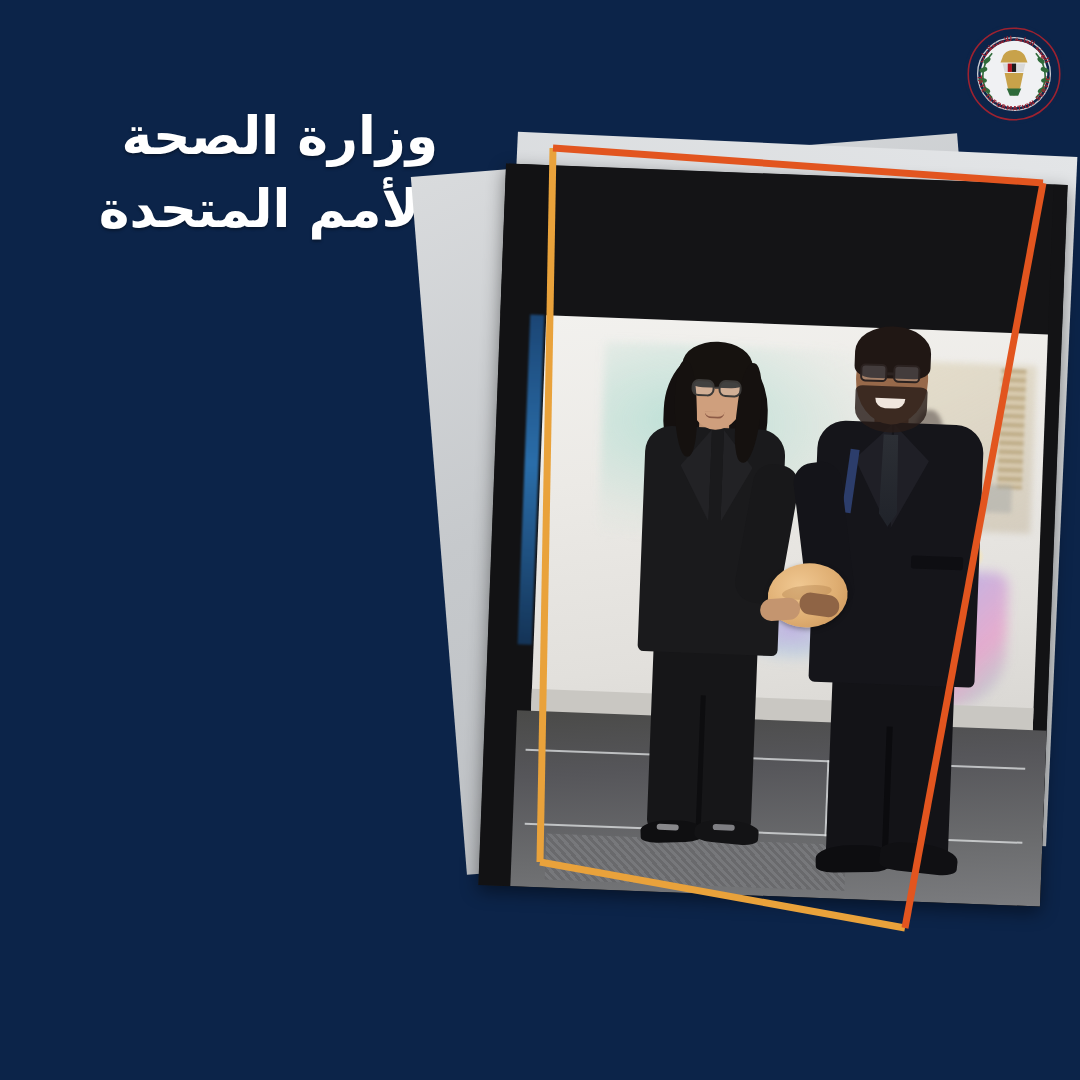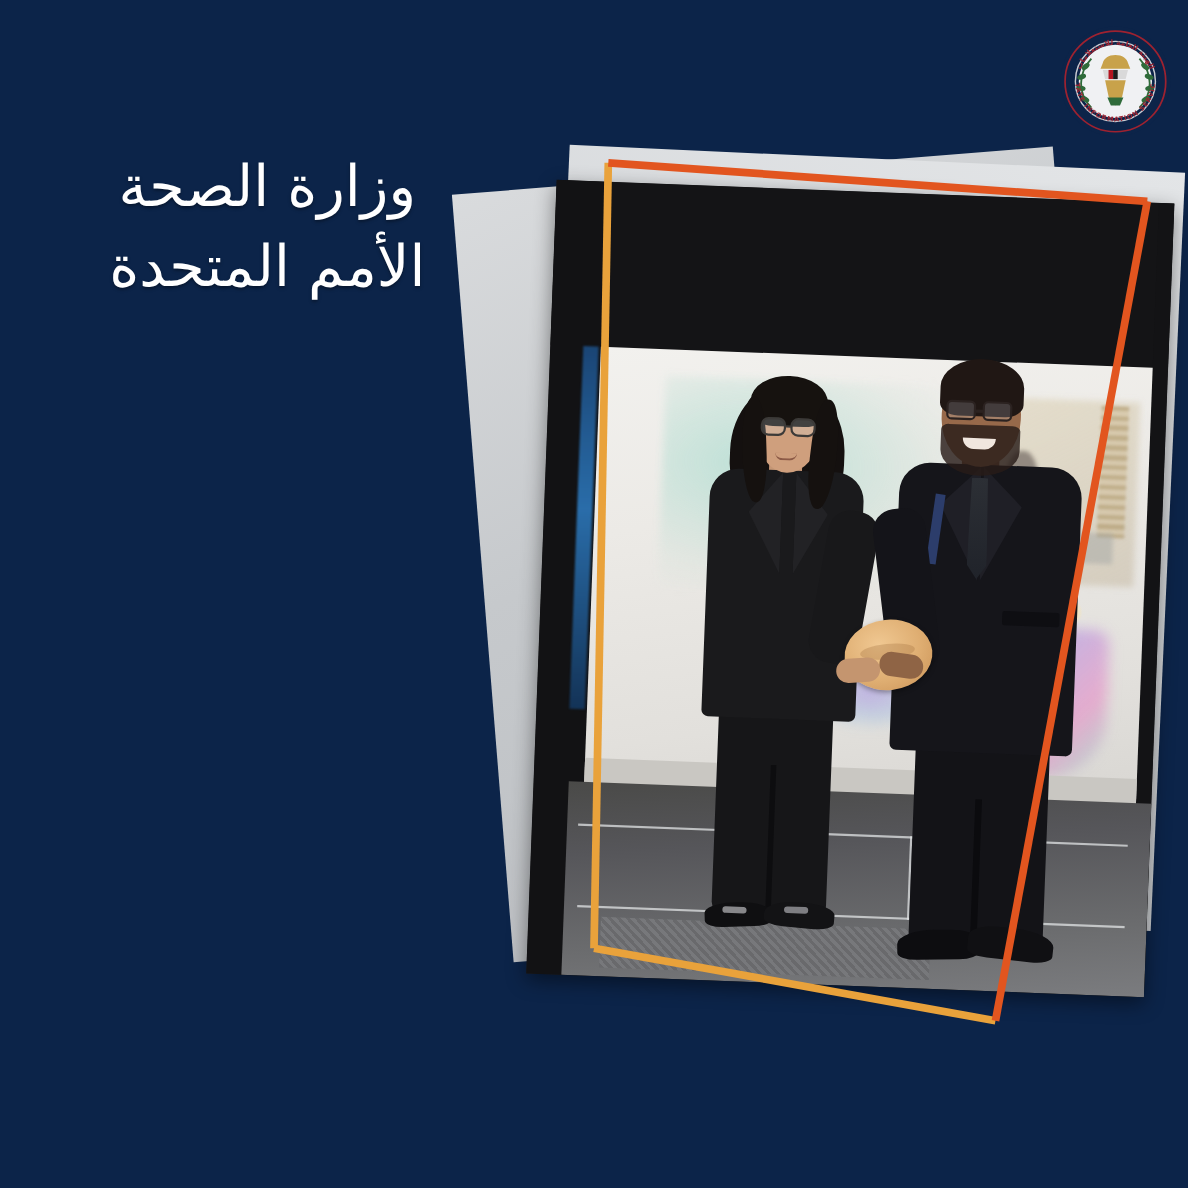--- a/index.html
+++ b/index.html
@@ -19,13 +19,13 @@
   
   .headline{
     position:absolute;
-    left:48px;top:134px;
+    left:48px;top:100px;
     width:390px;
-    text-align:center;
+    text-align:right;
     direction:rtl;
     unicode-bidi:isolate;
     color:#ffffff;
-    font-weight:normal;
+    font-weight:bold;
     font-size:52px;
     line-height:1.40;
     letter-spacing:0px;

